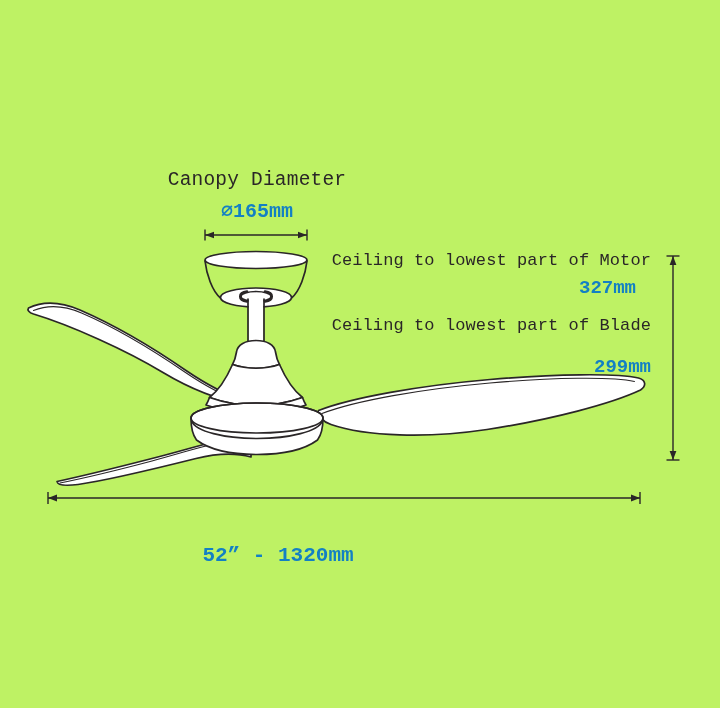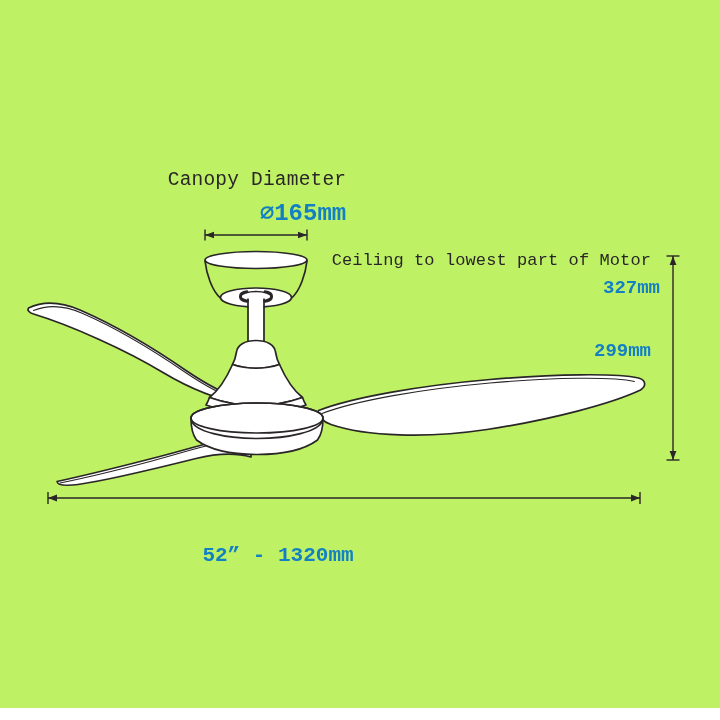--- a/index.html
+++ b/index.html
@@ -15,7 +15,7 @@
   .lbl-xl  { font-size:20.5px; font-weight:500; letter-spacing:.2px; }
   .lbl-md  { font-size:17px;   font-weight:500; letter-spacing:.1px; }
   .val     { color:var(--accent); font-weight:700; }
-  .val-lg  { font-size:24px;margin-left:46px; }
+  .val-lg  { font-size:20px; }
   .val-xl  { font-size:21px; }
   .val-md  { font-size:19px; }
   svg.art { position:absolute; left:0; top:0; }

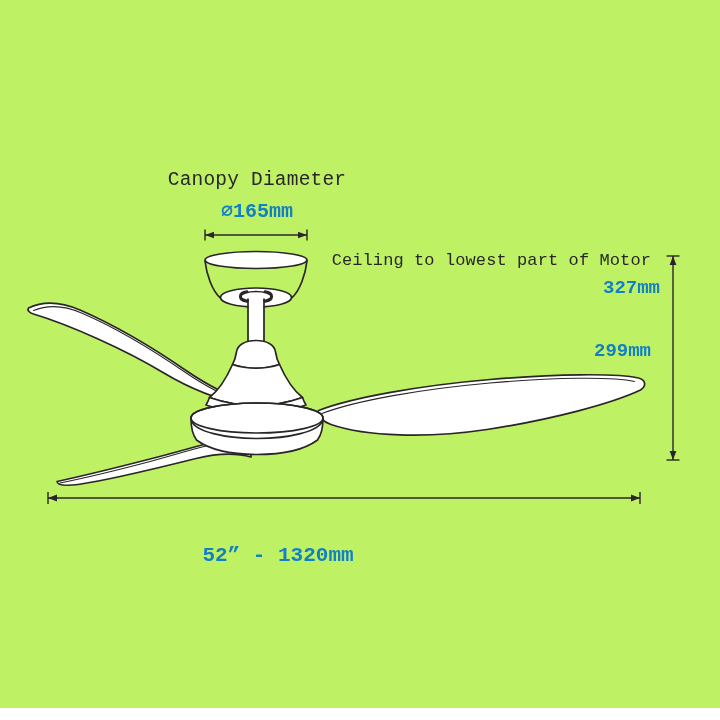--- a/index.html
+++ b/index.html
@@ -35,7 +35,7 @@
   <div class="txt center val val-lg" style="left:257px; top:198px;">⌀165mm</div>
 
   <div class="txt rightal lbl-md" style="right:69px; top:251px;">Ceiling to lowest part of Motor</div>
-  <div class="txt rightal val val-md" style="right:60px; top:277px;">327mm</div>
+  <div class="txt rightal val val-md" style="right:84px; top:277px;">327mm</div>
 
   <div class="txt rightal val val-md" style="right:69px; top:340px;">299mm</div>
 

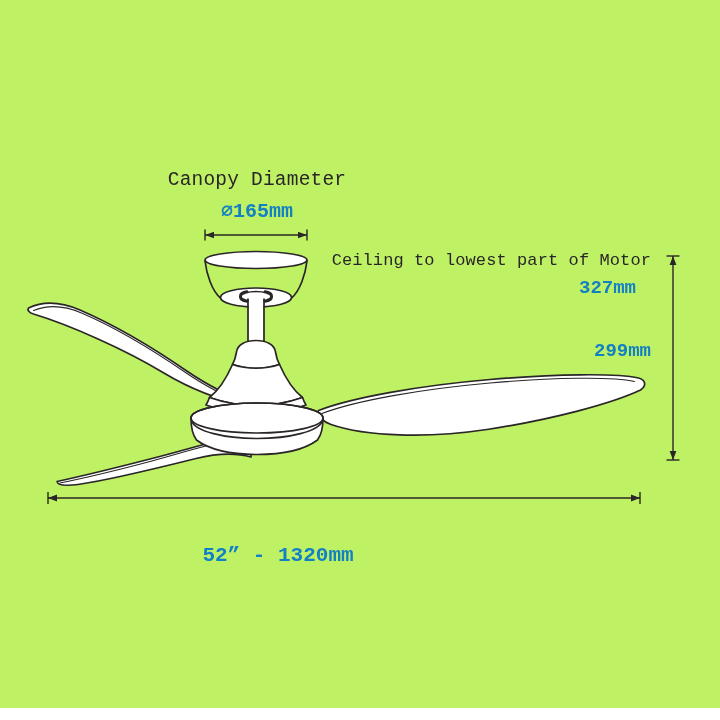--- a/index.html
+++ b/index.html
@@ -37,6 +37,7 @@
   <div class="txt rightal lbl-md" style="right:69px; top:251px;">Ceiling to lowest part of Motor</div>
   <div class="txt rightal val val-md" style="right:84px; top:277px;">327mm</div>
 
+  <div class="txt rightal lbl-md" style="right:69px; top:316px;">Ceiling to lowest part of Blade</div>
   <div class="txt rightal val val-md" style="right:69px; top:340px;">299mm</div>
 
   <div class="txt center val val-xl" style="left:278px; top:544px;">52” - 1320mm</div>

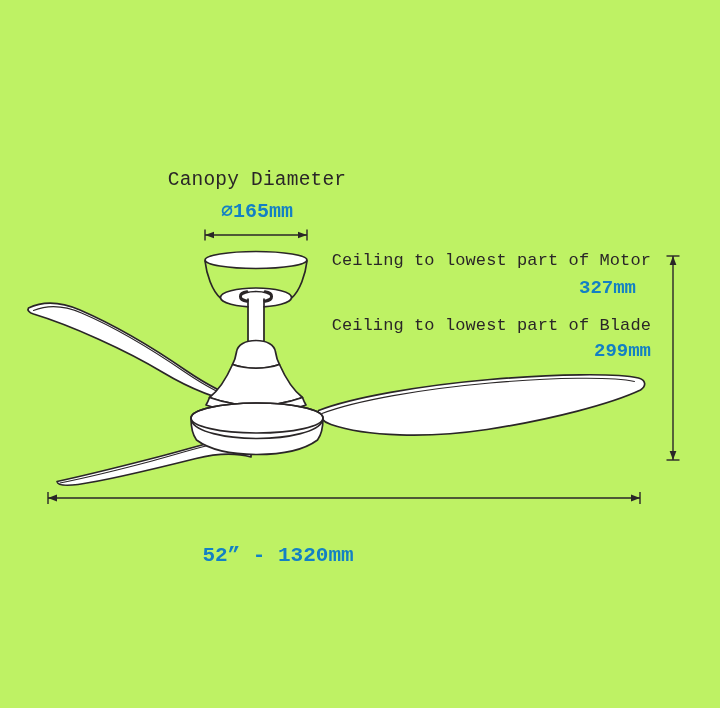--- a/index.html
+++ b/index.html
@@ -38,7 +38,7 @@
   <div class="txt rightal val val-md" style="right:84px; top:277px;">327mm</div>
 
   <div class="txt rightal lbl-md" style="right:69px; top:316px;">Ceiling to lowest part of Blade</div>
-  <div class="txt rightal val val-md" style="right:69px; top:340px;">299mm</div>
+  <div class="txt rightal val val-md" style="right:69px; top:356px;">299mm</div>
 
   <div class="txt center val val-xl" style="left:278px; top:544px;">52” - 1320mm</div>
 

